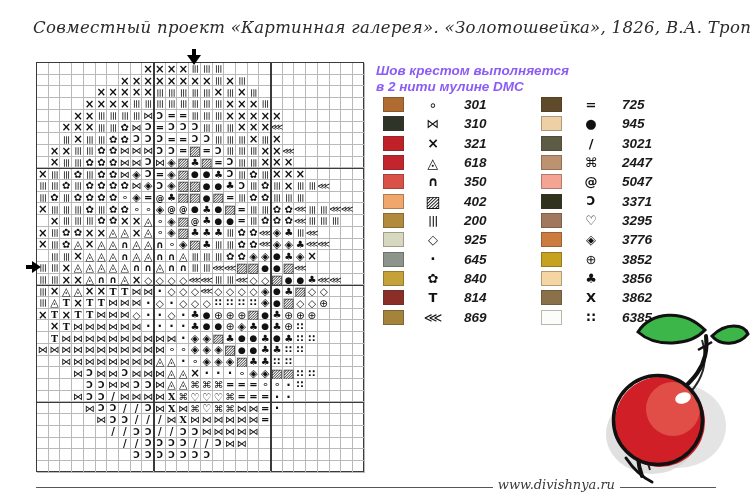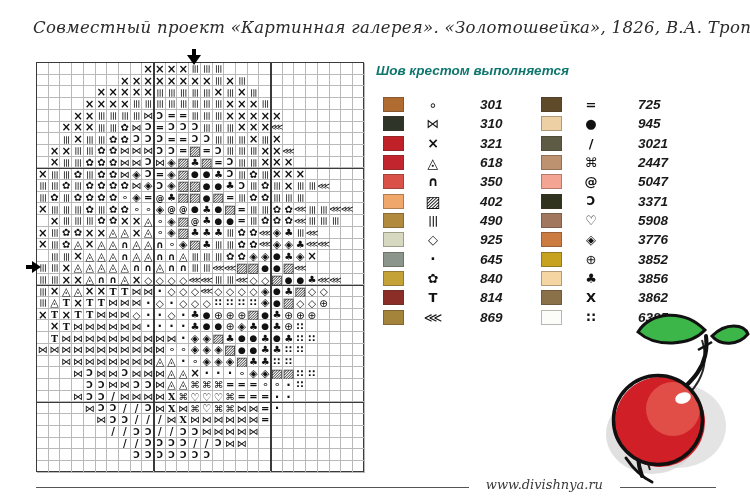--- a/index.html
+++ b/index.html
@@ -53,7 +53,7 @@
        border-top:6px solid transparent;border-bottom:6px solid transparent;border-left:9px solid #000;}
   
   .legend-header{position:absolute;left:376px;top:63px;font-size:13.5px;font-weight:bold;
-                 font-style:italic;color:#0f766e;line-height:16px;}
+                 font-style:italic;color:#8b5cf6;line-height:16px;}
   .legend-col{position:absolute;top:97px;display:flex;flex-direction:column;gap:4.35px;}
   .legend-col.c1{left:383px;}
   .legend-col.c2{left:541px;}

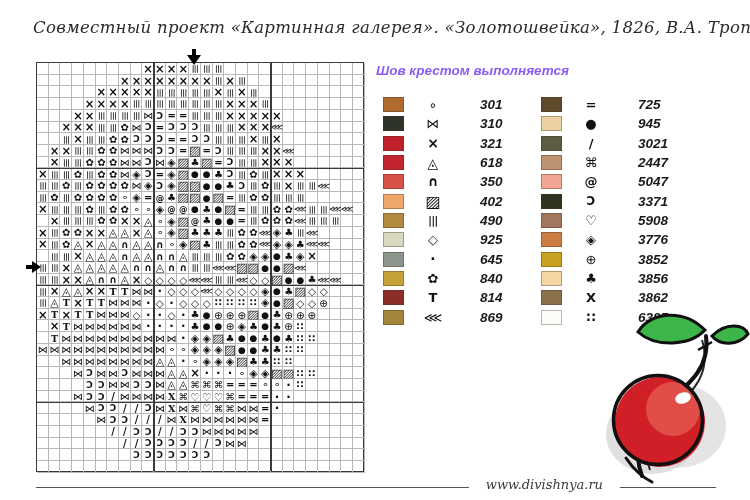--- a/index.html
+++ b/index.html
@@ -1085,6 +1085,7 @@
 
 <div class="legend-header">
   <div>Шов крестом выполняется</div>
+  <div>в 2 нити мулине DMC</div>
 </div>
 <div class="legend-col c1" id="legend-col-1">
     <div class="lrow">

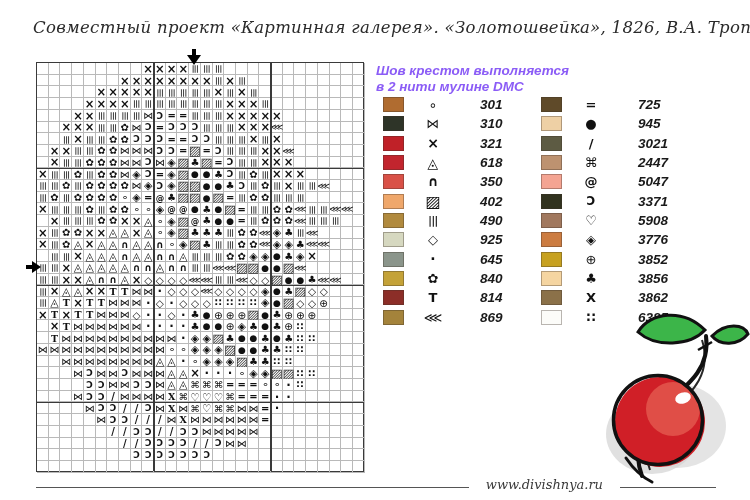--- a/index.html
+++ b/index.html
@@ -60,7 +60,7 @@
   .lrow{display:flex;align-items:center;height:15px;}
   .lswatch{width:21px;height:15px;border:1px solid rgba(60,50,40,.35);box-sizing:border-box;}
   .lsym{width:58px;text-align:center;font-family:"DejaVu Sans",sans-serif;font-size:13px;color:#111;}
-  .lcode{width:48px;margin-left:18px;font-size:13.5px;font-weight:bold;font-style:italic;color:#1a1a1a;}
+  .lcode{width:48px;margin-left:2px;font-size:13.5px;font-weight:bold;font-style:italic;color:#1a1a1a;}
   
   .lsym[data-s="i"]{font-size:10px;letter-spacing:-.5px;}
   .lsym[data-s="h"]{font-size:16px;}

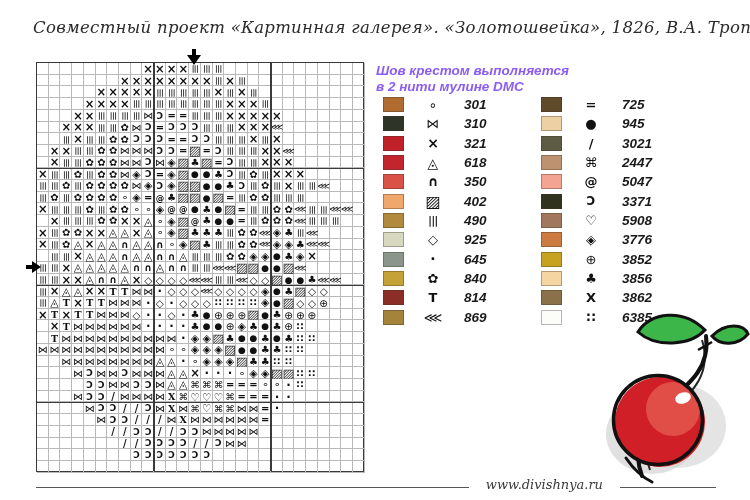--- a/index.html
+++ b/index.html
@@ -1121,7 +1121,7 @@
     <div class="lrow">
       <div class="lswatch" style="background: rgb(177, 138, 62);"></div>
       <span class="lsym" data-s="i">|||</span>
-      <span class="lcode">490</span>
+      <span class="lcode">200</span>
     </div>
     <div class="lrow">
       <div class="lswatch" style="background: rgb(214, 216, 192);"></div>

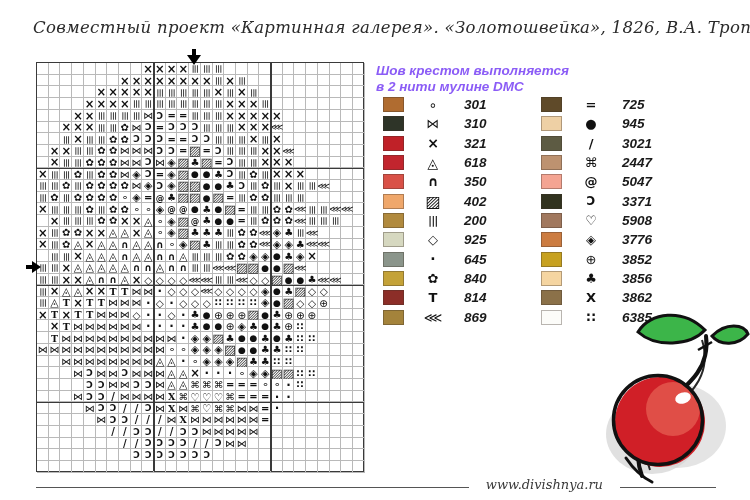--- a/index.html
+++ b/index.html
@@ -1183,7 +1183,7 @@
     <div class="lrow">
       <div class="lswatch" style="background: rgb(161, 120, 94);"></div>
       <span class="lsym" data-s="v">♡</span>
-      <span class="lcode">5908</span>
+      <span class="lcode">3295</span>
     </div>
     <div class="lrow">
       <div class="lswatch" style="background: rgb(204, 124, 65);"></div>

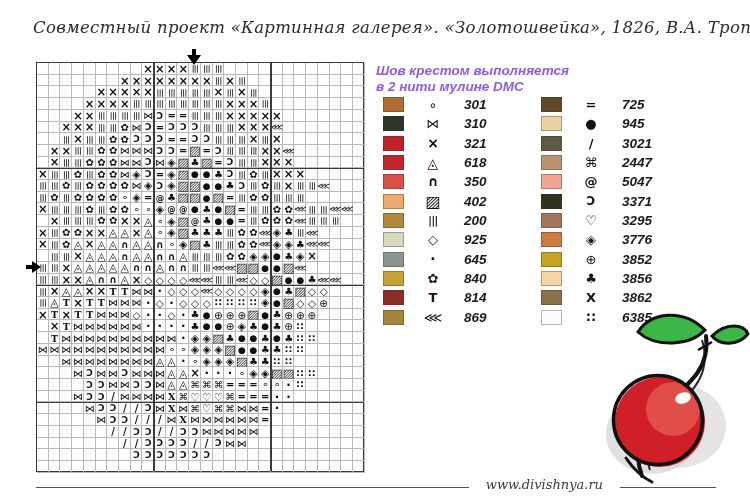--- a/index.html
+++ b/index.html
@@ -76,7 +76,7 @@
   .rule.long{flex:1;}
   .rule.short{width:96px;}
   .watermark{font-family:"DejaVu Serif",serif;font-style:italic;font-size:13px;
-             color:#3a3a3a;margin:0 17px;line-height:1;}
+             color:#3a3a3a;margin:0 5px;line-height:1;}
   .cherry-svg{position:absolute;left:598px;top:292px;z-index:4;}
 </style>
 </head>

